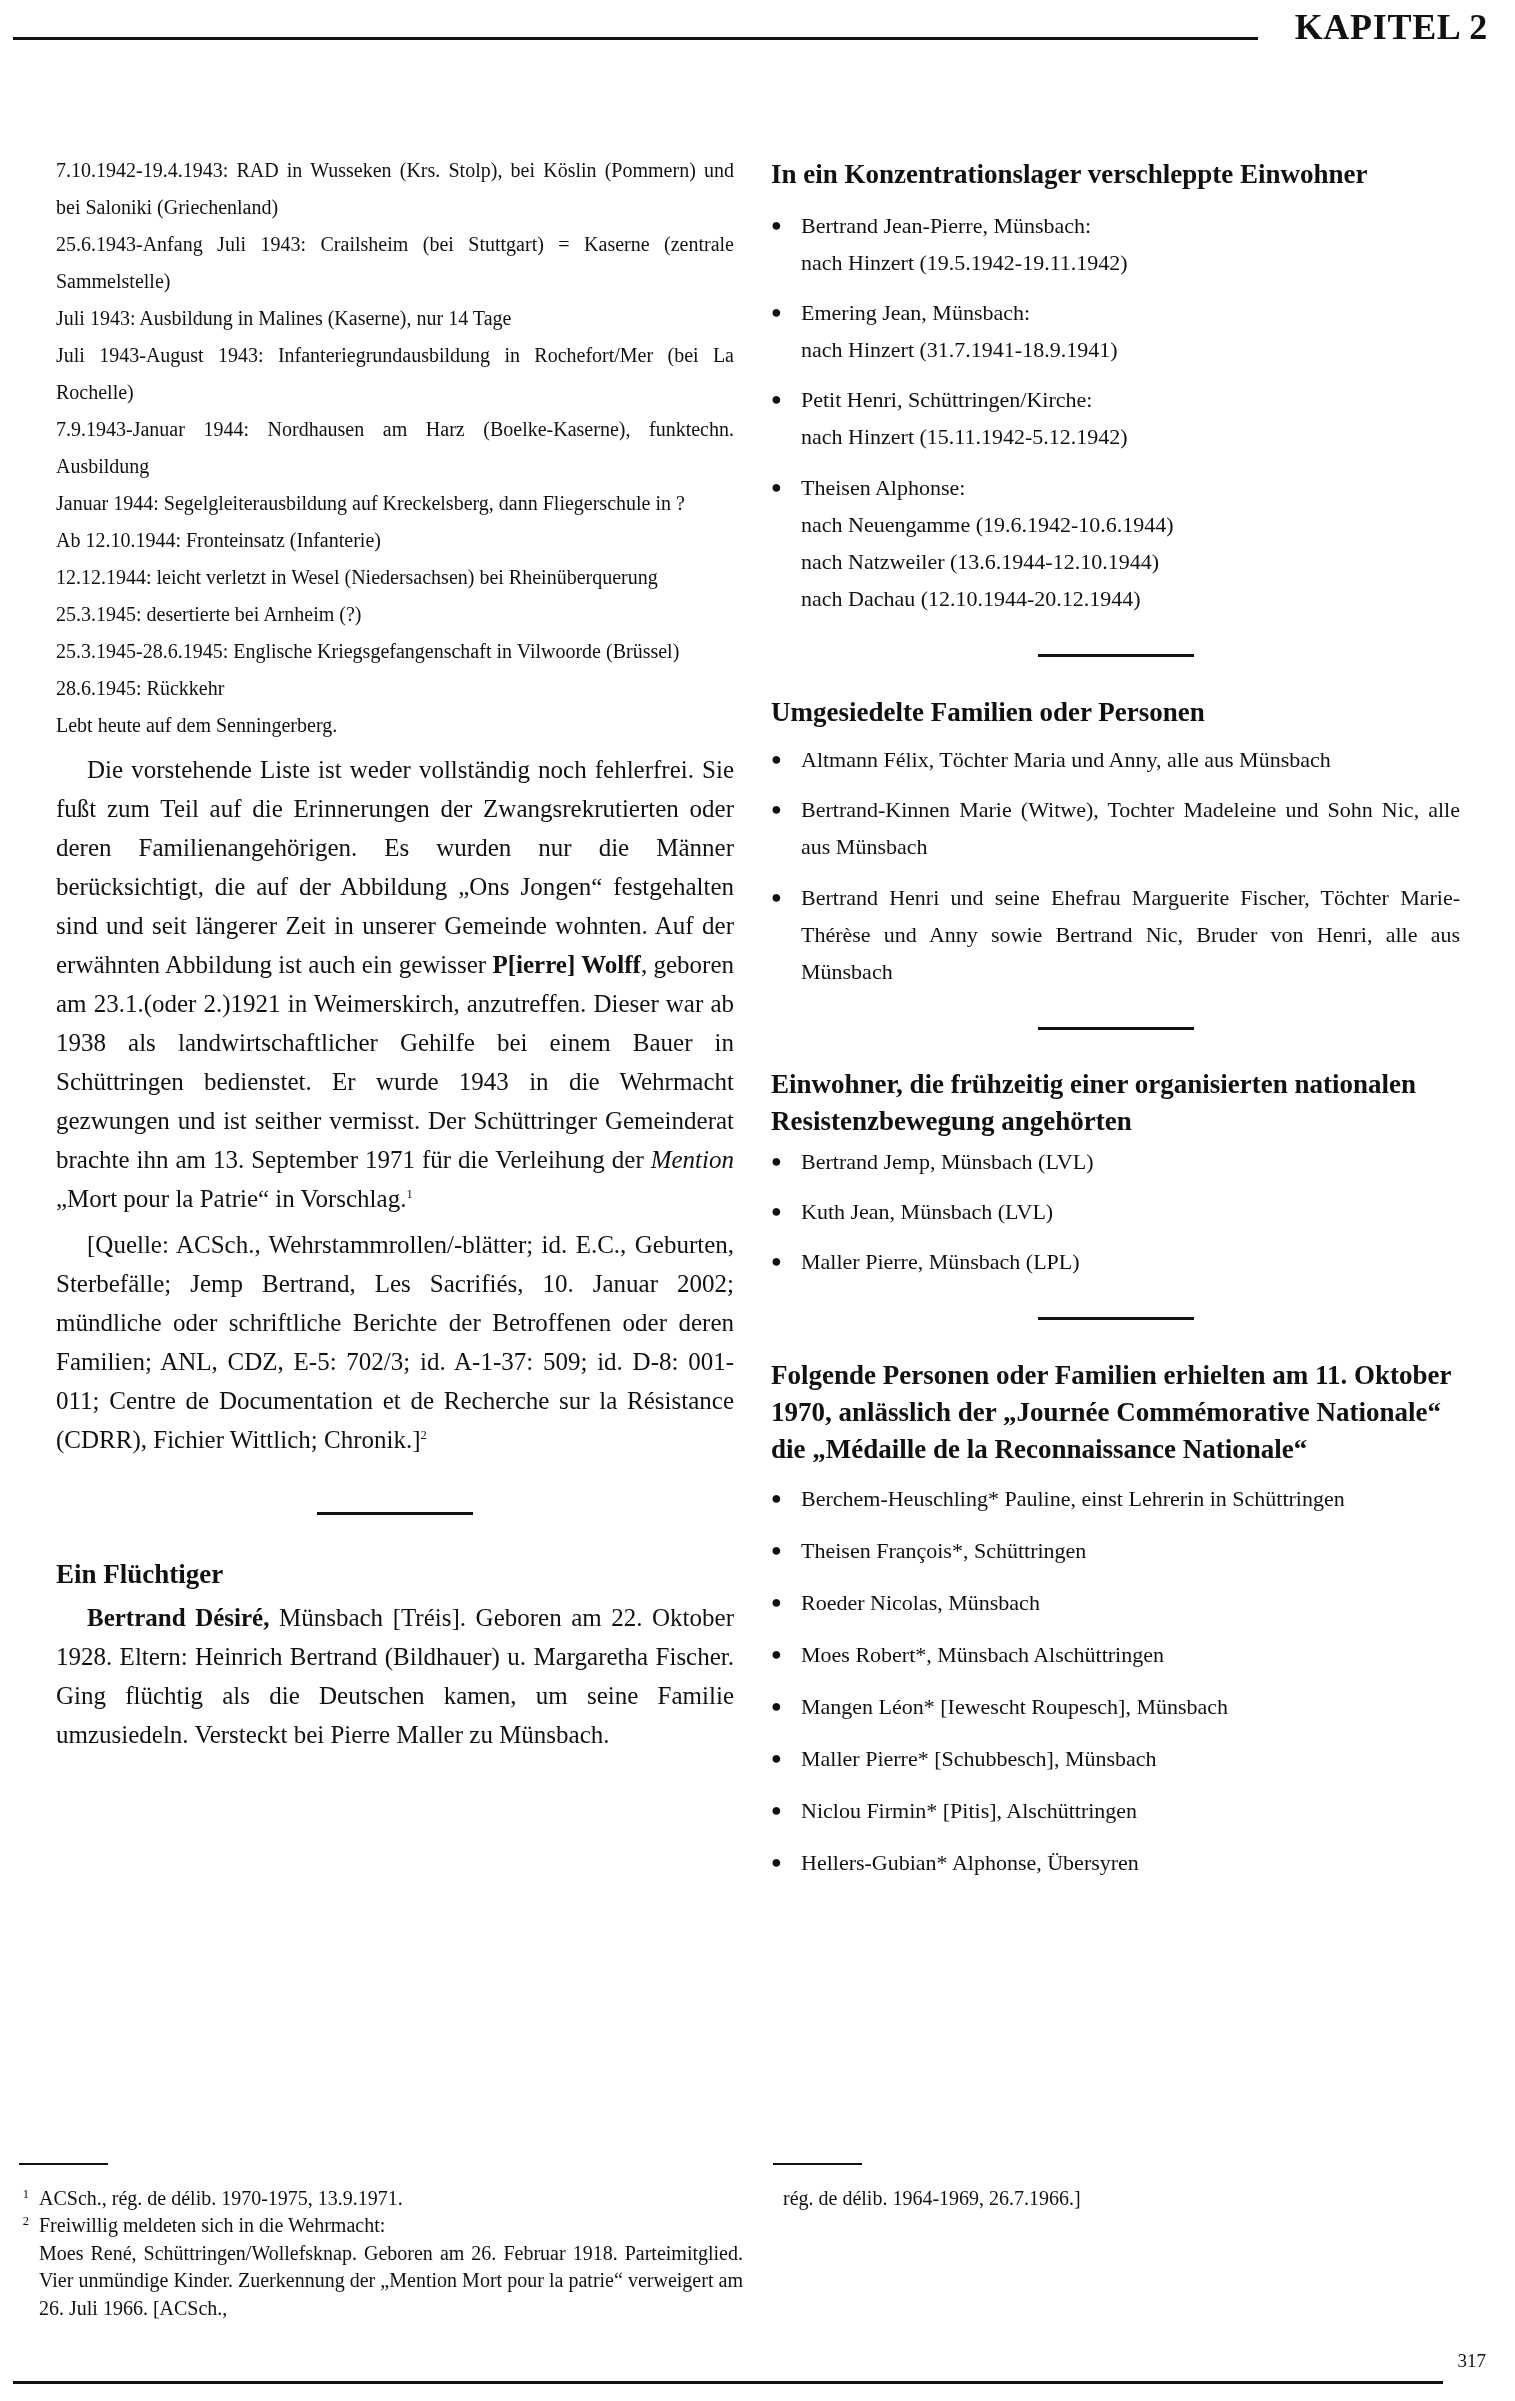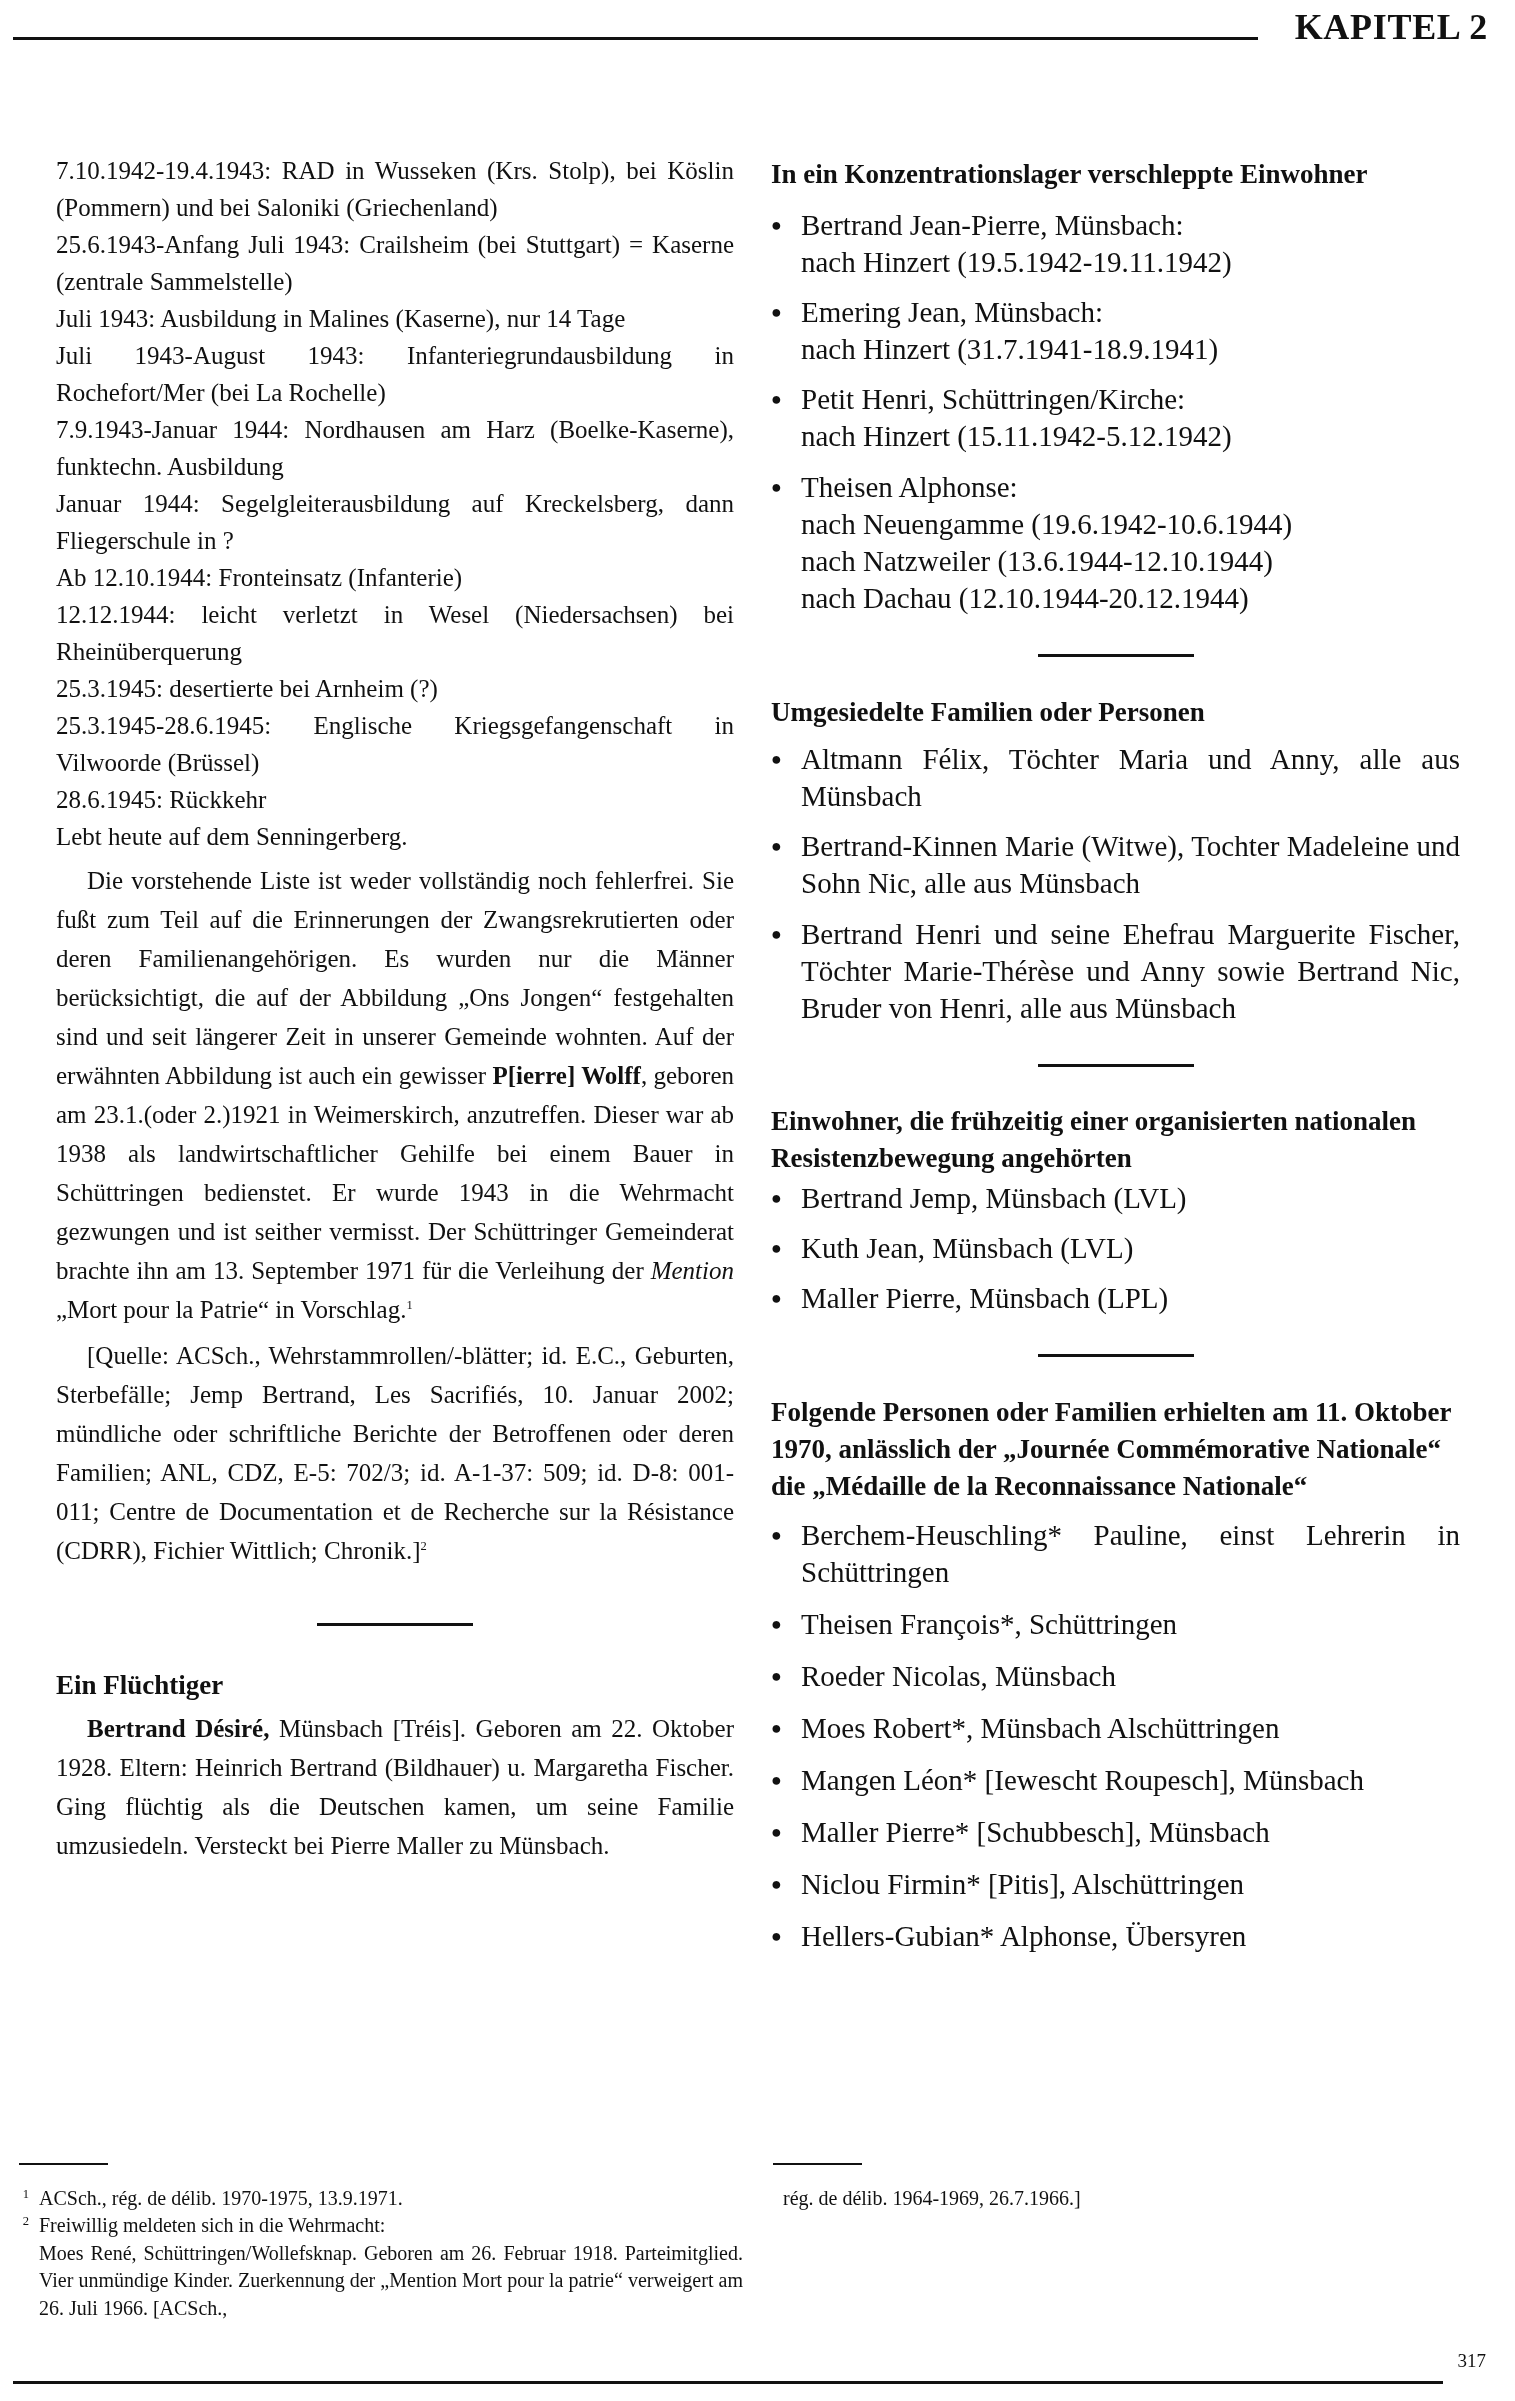--- a/index.html
+++ b/index.html
@@ -10,7 +10,7 @@
   .col { position:absolute; top:152px; }
   .left { left:56px; width:678px; }
   .right { left:771px; width:689px; }
-  .cv { font-size:25px; line-height:37px; text-align:justify; }
+  .cv { font-size:20px; line-height:37px; text-align:justify; }
   .cv div { text-align:justify; }
   .para { font-size:25px; line-height:39px; text-align:justify; text-indent:31px; margin:0; }
   .h { font-weight:bold; font-size:27px; line-height:37px; margin:0; }

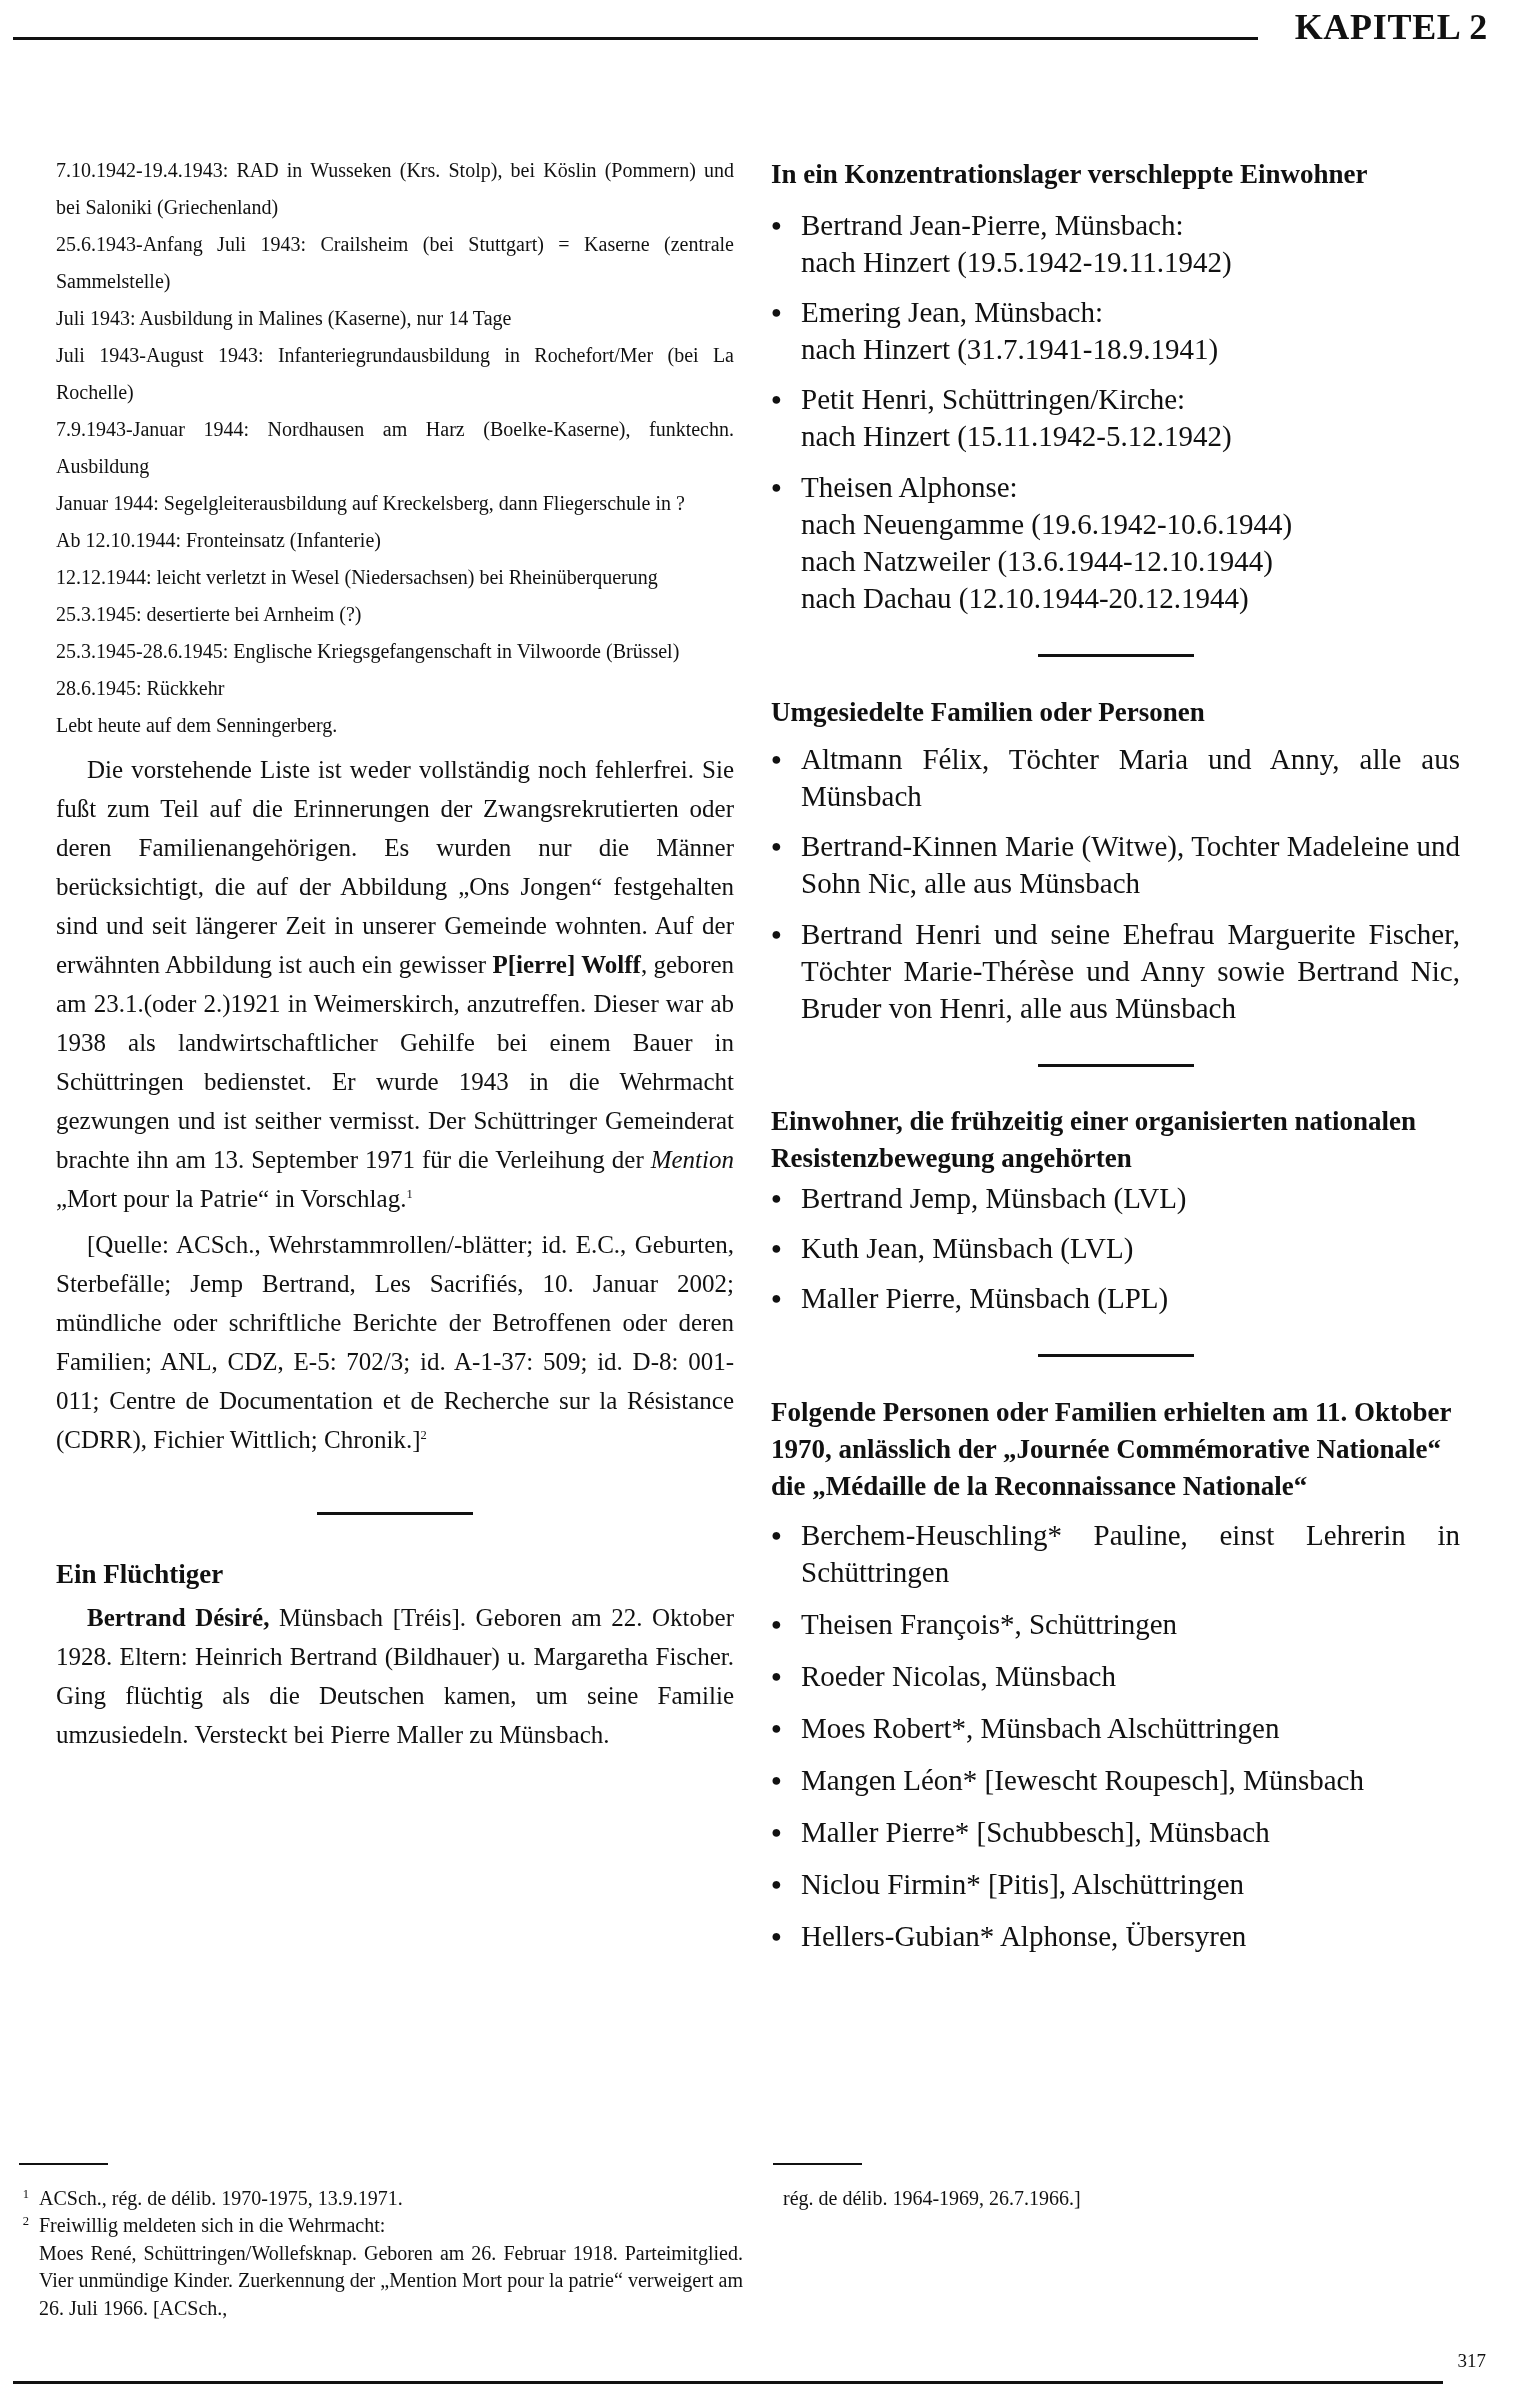--- a/index.html
+++ b/index.html
@@ -16,7 +16,7 @@
   .h { font-weight:bold; font-size:27px; line-height:37px; margin:0; }
   .sep { width:156px; height:3px; background:#111; margin:0 auto; }
   ul.b { list-style:none; margin:0; padding:0; }
-  ul.b li { position:relative; padding-left:30px; font-size:29px; line-height:37px; text-align:justify; }
+  ul.b li { position:relative; padding-left:30px; font-size:22px; line-height:37px; text-align:justify; }
   ul.b li::before { content:"\25CF"; position:absolute; left:0; top:0; font-size:18px; }
   .fn-rule { position:absolute; top:2163px; width:89px; height:2.2px; background:#111; }
   .fn { position:absolute; top:2185px; font-size:20px; line-height:27.4px; text-align:justify; }

